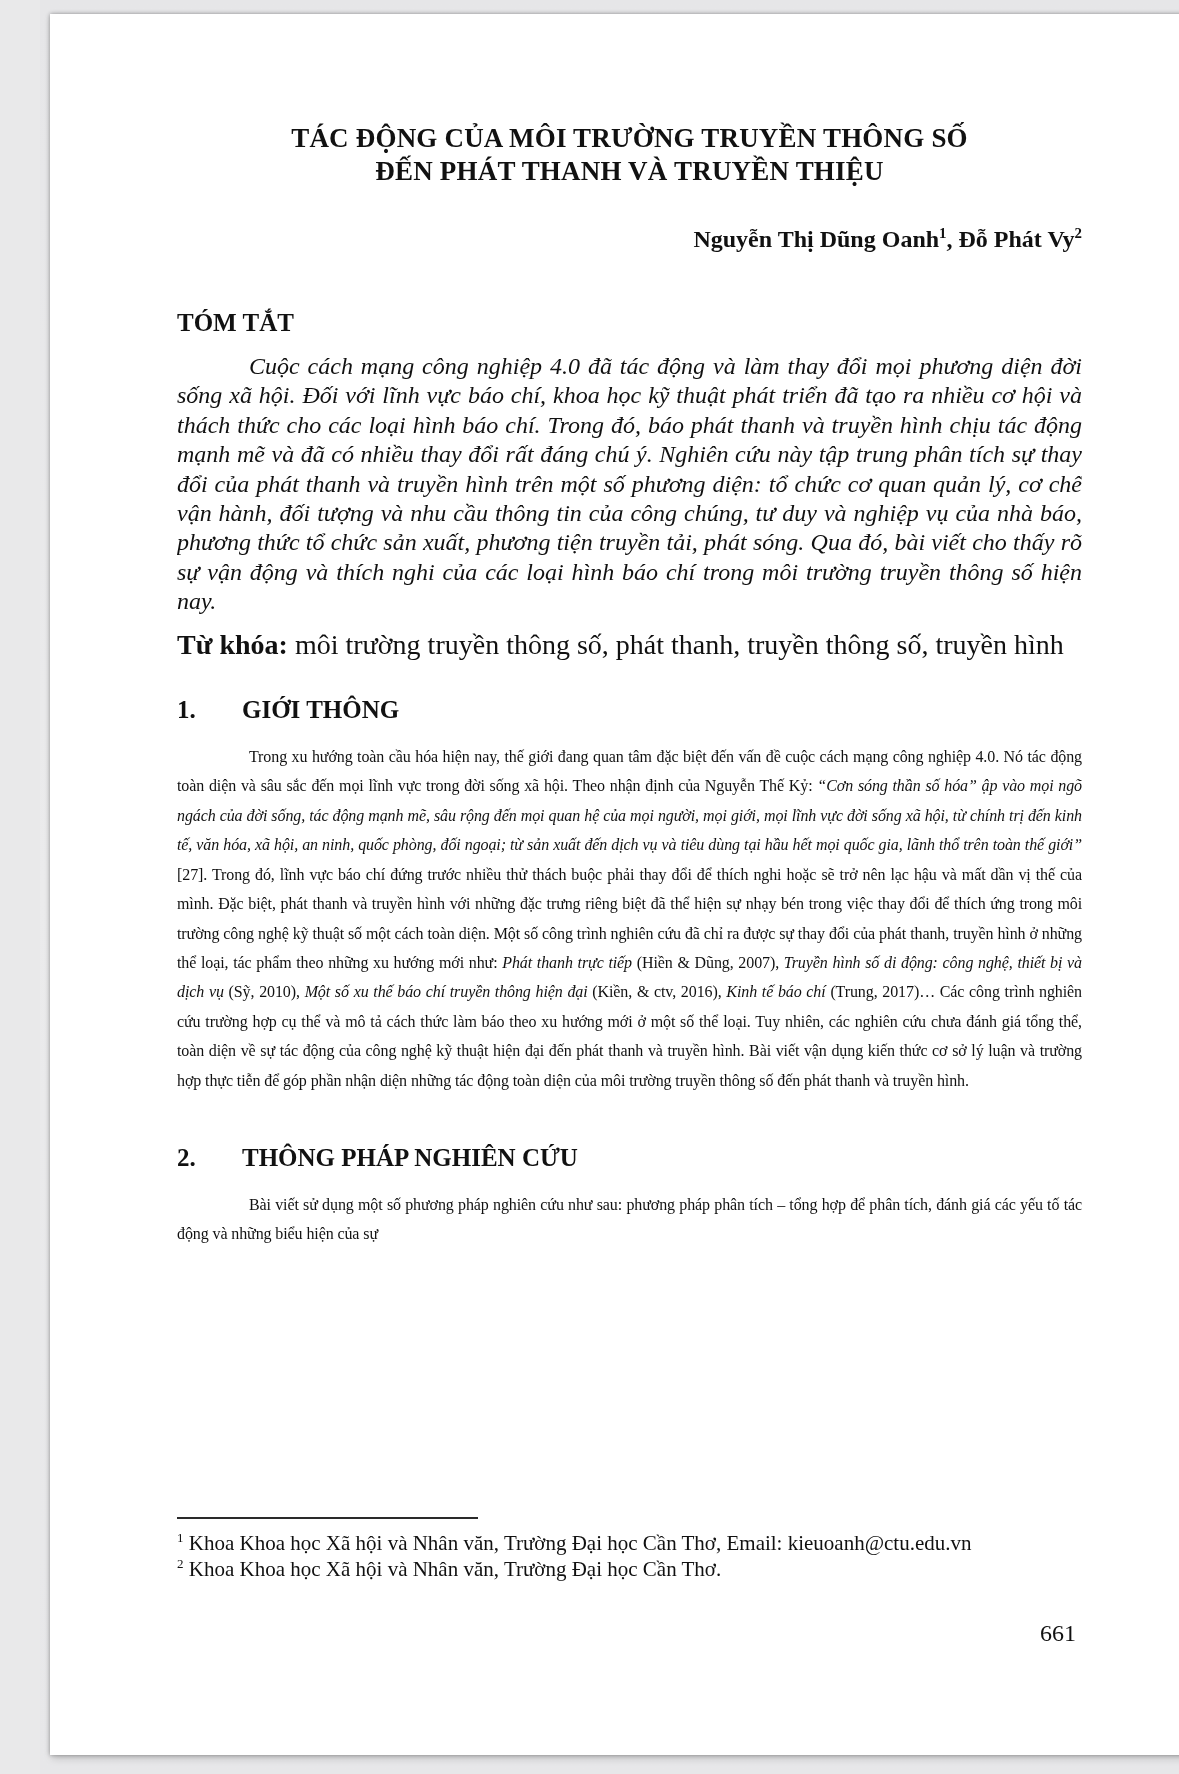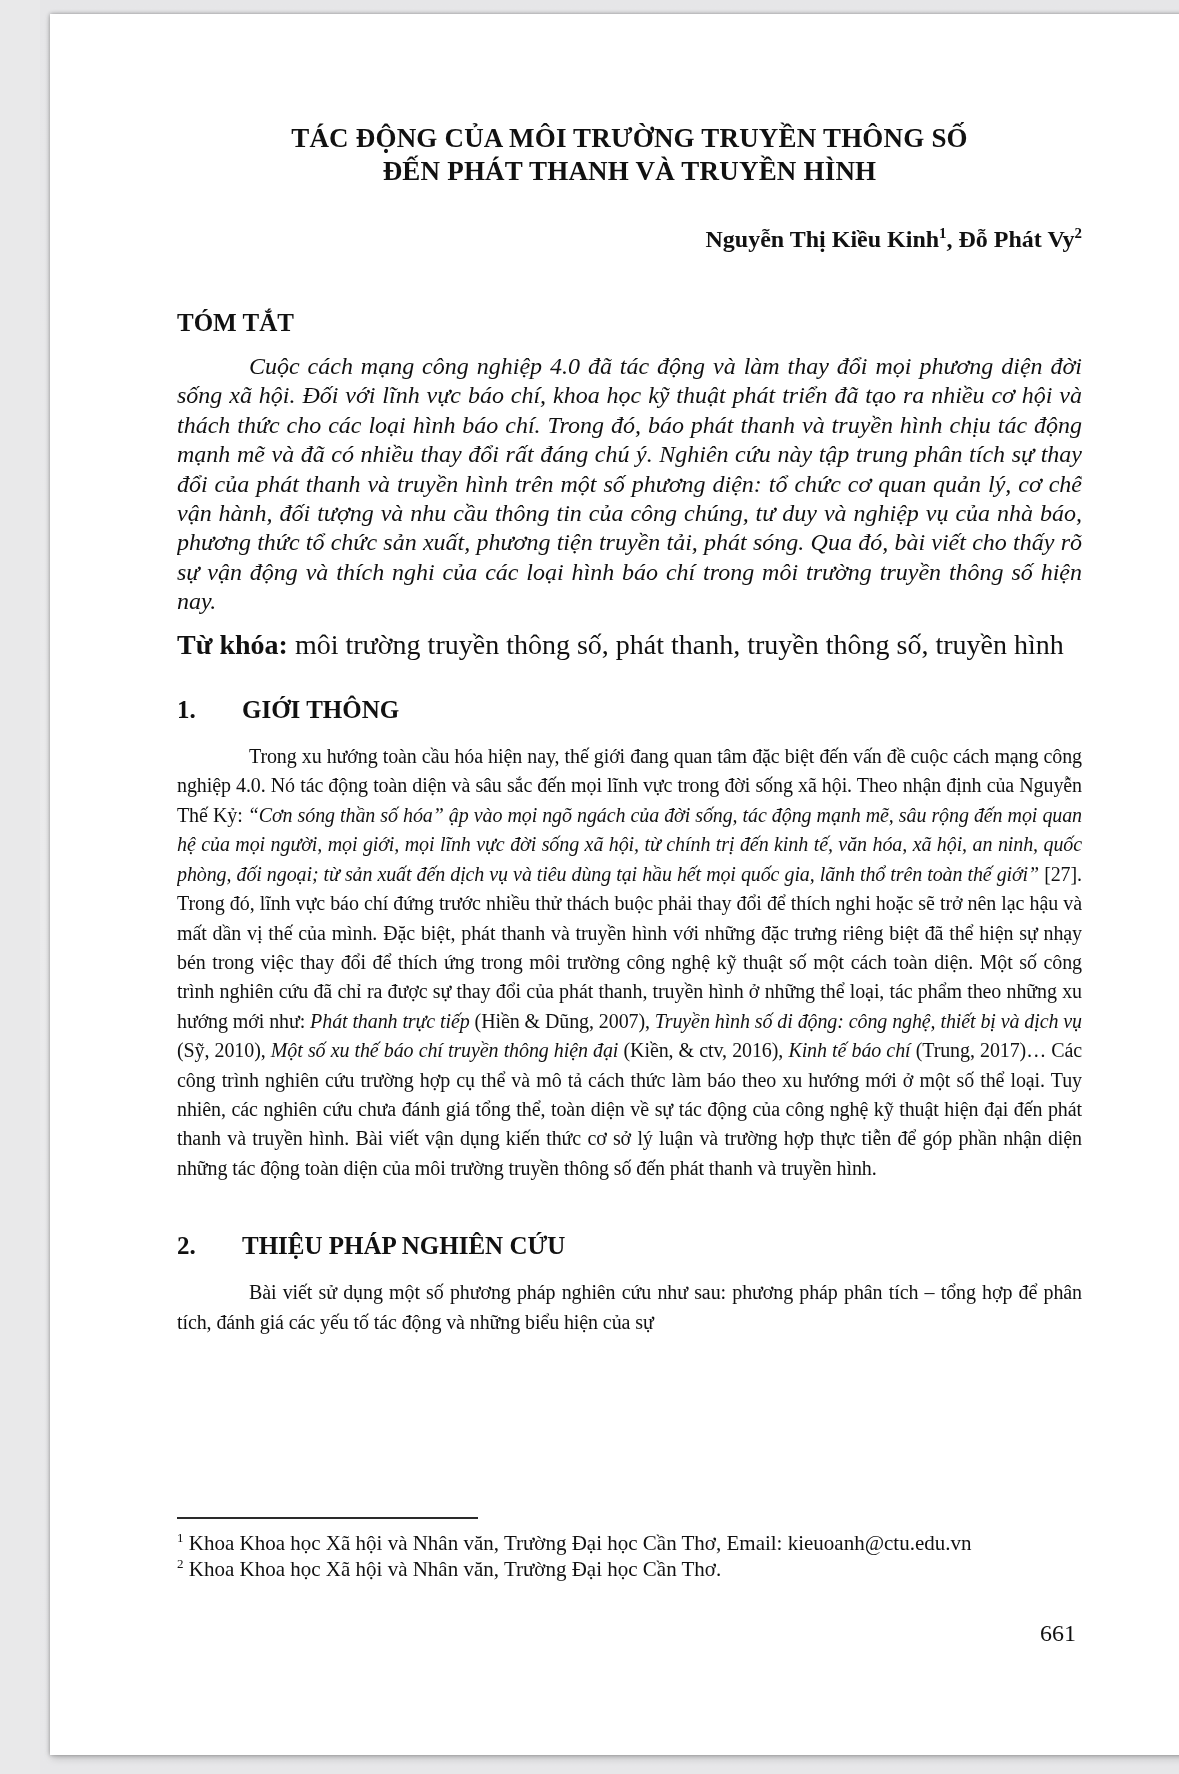--- a/index.html
+++ b/index.html
@@ -113,7 +113,7 @@
 
       <div class="title">
         <div>TÁC ĐỘNG CỦA MÔI TRƯỜNG TRUYỀN THÔNG SỐ</div>
-        <div>ĐẾN PHÁT THANH VÀ TRUYỀN HÌNH</div>
+        <div>ĐẾN PHÁT THANH VÀ TRUYỀN THIỆU</div>
       </div>
 
       <div class="authors"><span>Nguyễn Thị Kiều Kinh</span><sup>1</sup><span>, </span><span>Đỗ Phát Vy</span><sup>2</sup></div>

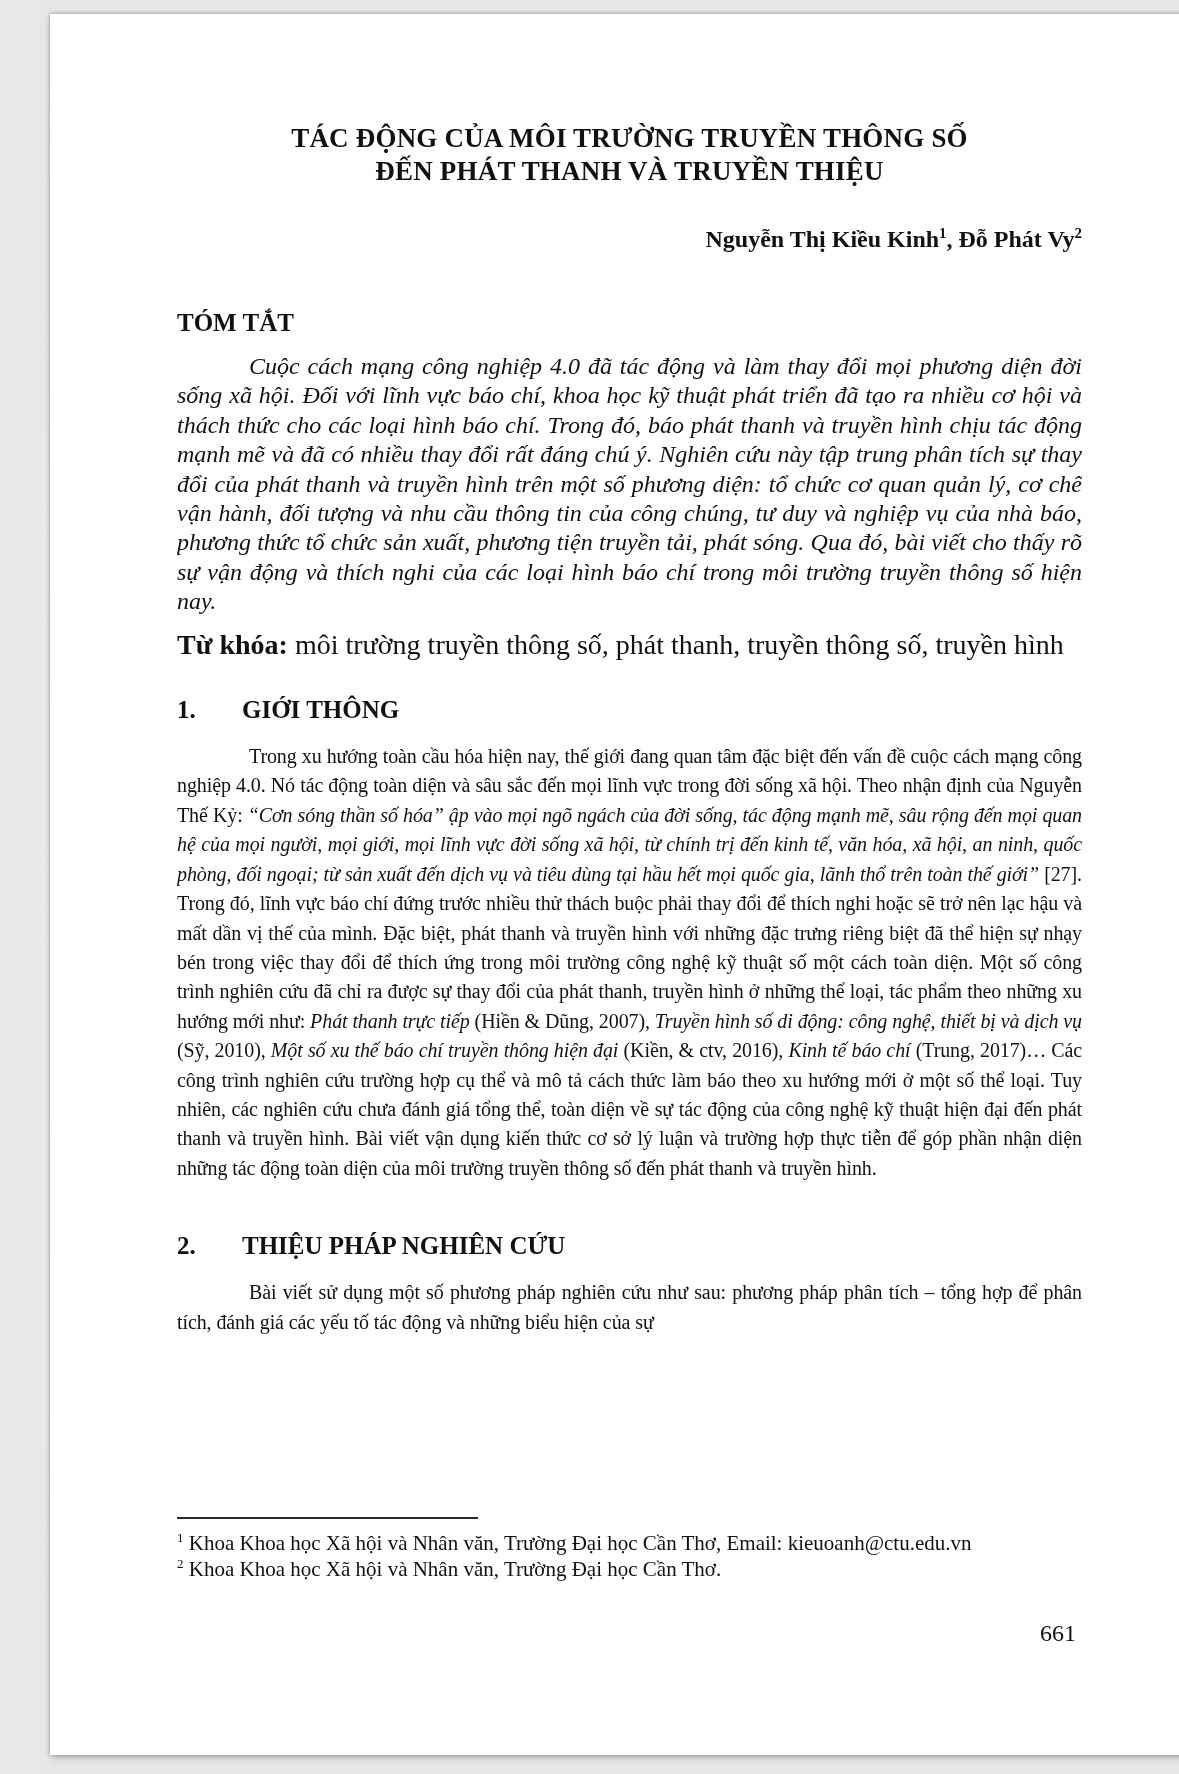--- a/index.html
+++ b/index.html
@@ -116,7 +116,7 @@
         <div>ĐẾN PHÁT THANH VÀ TRUYỀN THIỆU</div>
       </div>
 
-      <div class="authors"><span>Nguyễn Thị Kiều Kinh</span><sup>1</sup><span>, </span><span>Đỗ Phát Vy</span><sup>2</sup></div>
+      <div class="authors"><span>Nguyễn Thị Dũng Oanh</span><sup>1</sup><span>, </span><span>Đỗ Phát Vy</span><sup>2</sup></div>
 
       <div class="abs-head">TÓM TẮT</div>
 

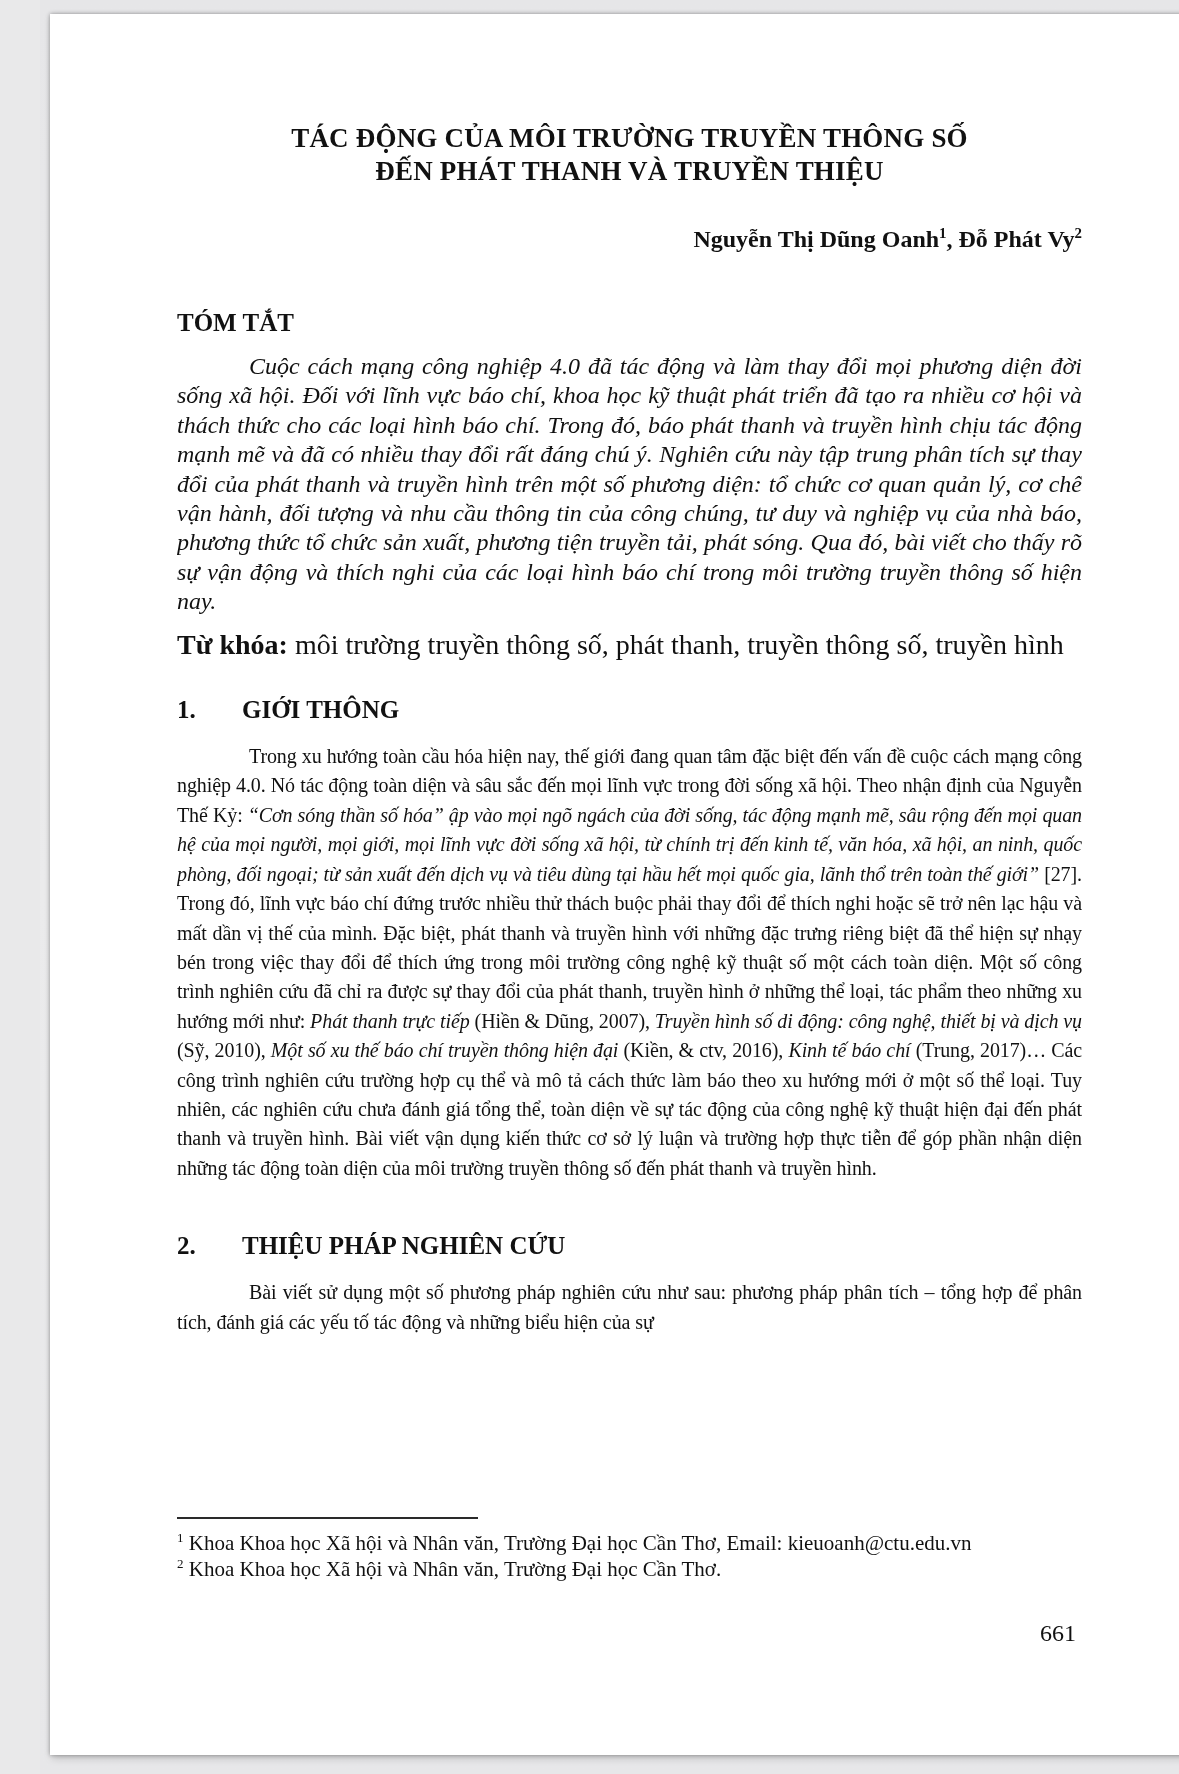--- a/index.html
+++ b/index.html
@@ -77,7 +77,7 @@
   .sec-head-2 { margin-top: 48px; }
   .body-para {
     margin-top: 18px;
-    font-size: 20px;
+    font-size: 16px;
     line-height: 29.4px;
     text-align: justify;
     text-indent: 72px;

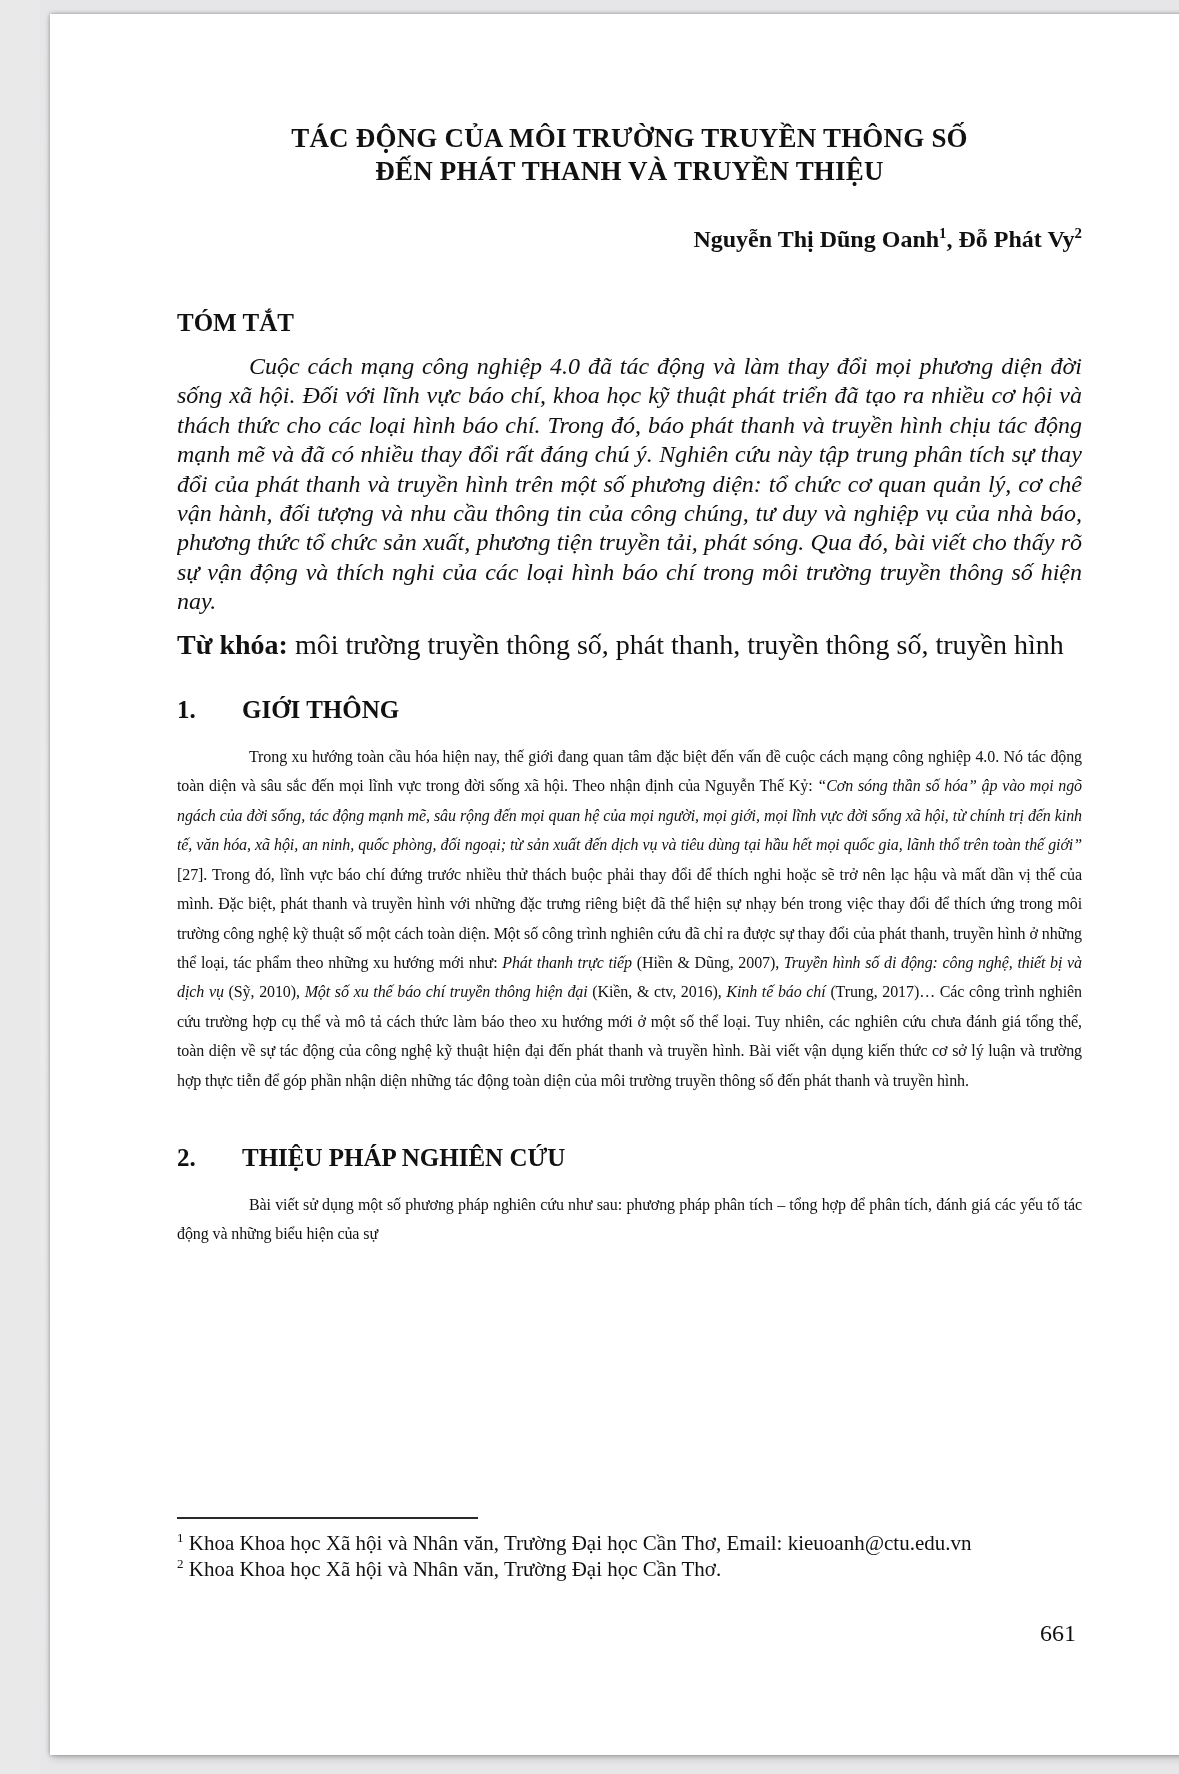--- a/index.html
+++ b/index.html
@@ -133,7 +133,7 @@
 
       <div class="sec-head sec-head-2">
         <span class="sec-num">2.</span>
-        <span>THIỆU PHÁP NGHIÊN CỨU</span>
+        <span>THÔNG PHÁP NGHIÊN CỨU</span>
       </div>
 
       <p class="body-para"><span>Bài viết sử dụng một số phương pháp nghiên cứu như sau: phương pháp phân tích – tổng hợp để phân tích, đánh giá các yếu tố tác động và những biểu hiện của sự</span></p>

